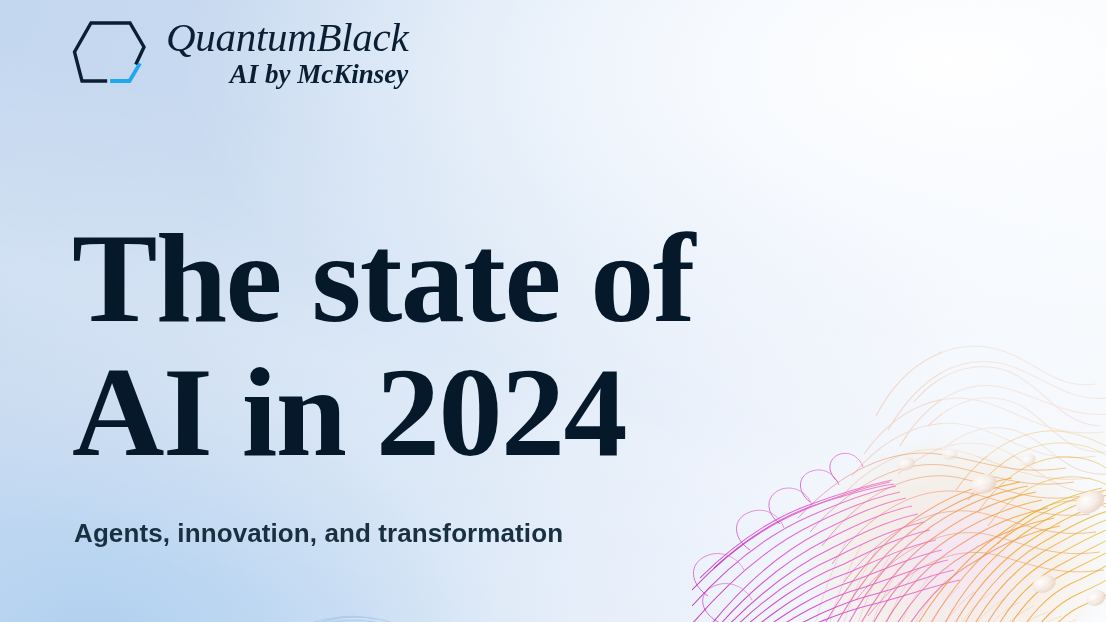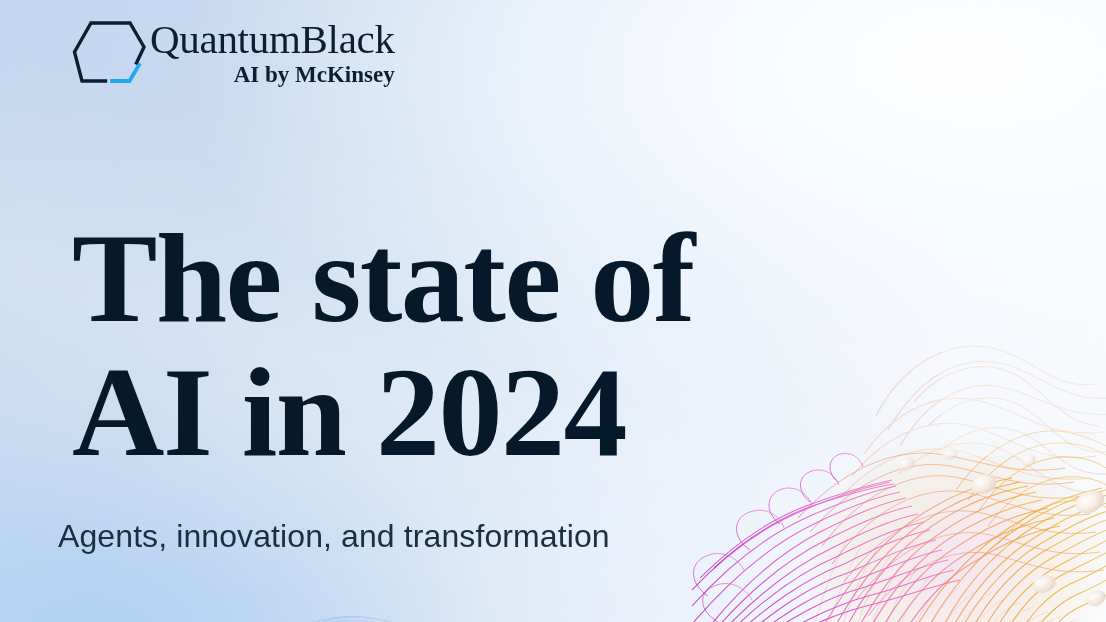--- a/index.html
+++ b/index.html
@@ -43,8 +43,9 @@
     left: 72px;
     top: 16px;
     display: flex;
-    align-items: center;
-    gap: 0;
+    align-items: flex-end;
+    gap: 16px;
+    font-style: italic;
   }
   #logo-mark { width: 78px; height: 72px; display: block; }
   #logo-words {

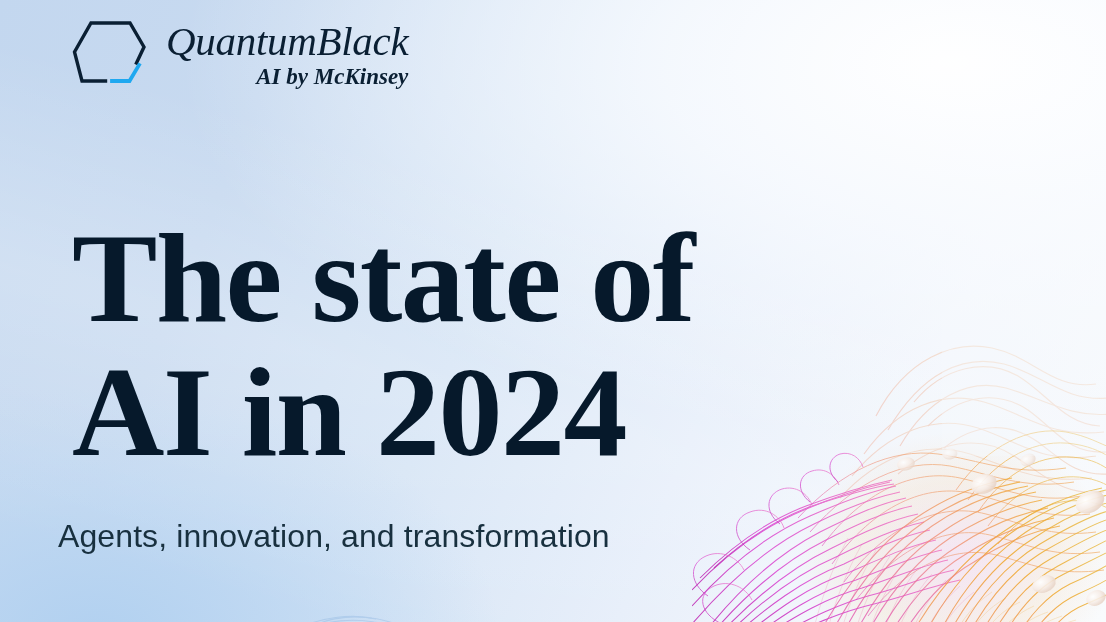--- a/index.html
+++ b/index.html
@@ -63,7 +63,7 @@
   }
   .logo-line2 {
     font-family: "Liberation Serif", "DejaVu Serif", serif;
-    font-size: 23px;
+    font-size: 27px;
     font-weight: 700;
     letter-spacing: 0.0px;
     color: #0a1f33;

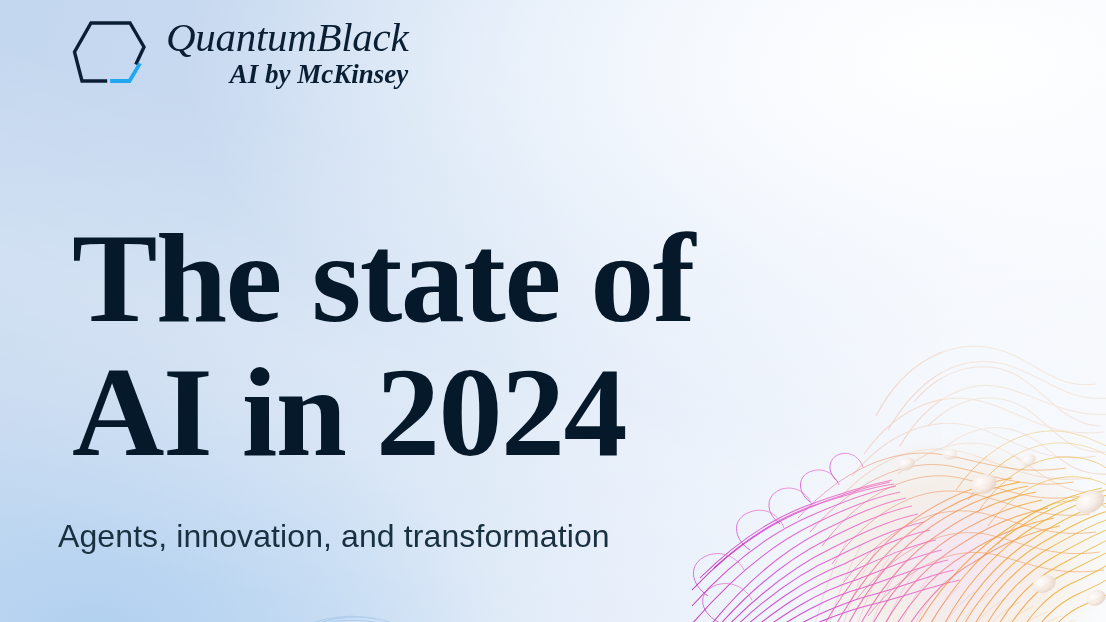--- a/index.html
+++ b/index.html
@@ -92,11 +92,11 @@
 
   #subtitle {
     position: absolute;
-    left: 58px;
+    left: 74px;
     top: 518px;
     font-family: "Liberation Sans", sans-serif;
-    font-size: 32px;
-    font-weight: 400;
+    font-size: 26px;
+    font-weight: 700;
     letter-spacing: 0.1px;
     color: #18303f;
     white-space: nowrap;

